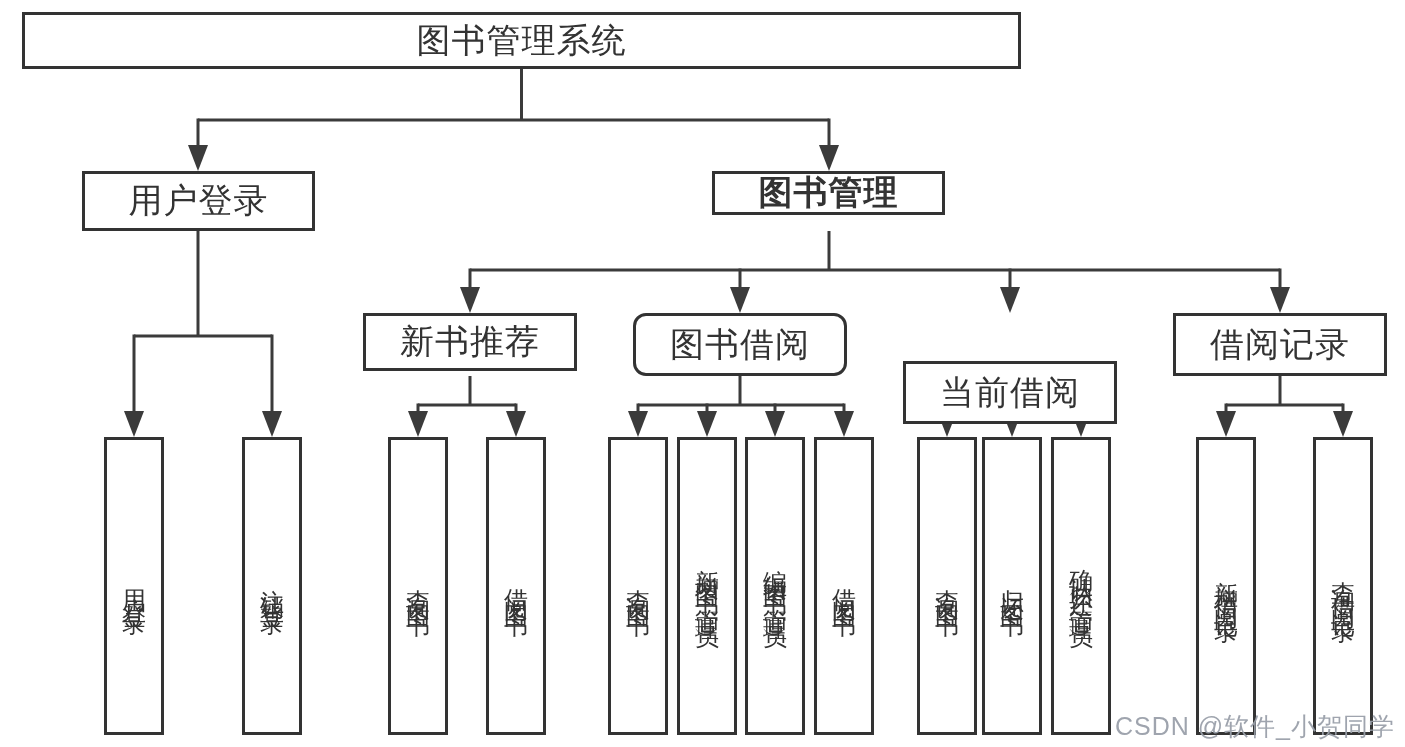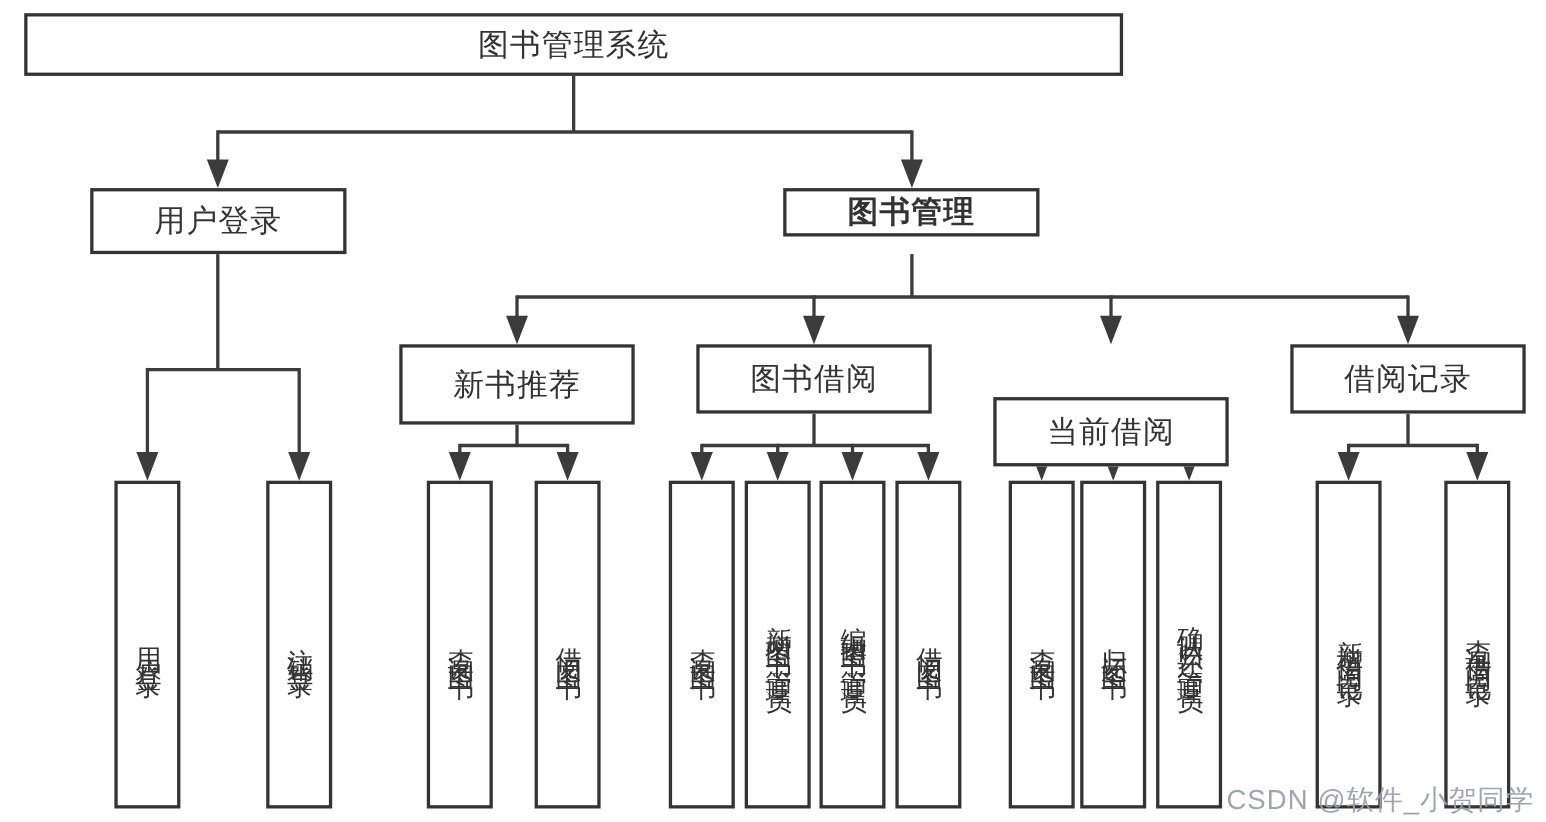--- a/index.html
+++ b/index.html
@@ -27,7 +27,7 @@
     display:flex;align-items:center;justify-content:center;
     text-align:center;
   }
-  .node.h{font-size:28px;letter-spacing:1px;}
+  .node.h{font-size:34px;letter-spacing:1px;}
   .node.v{
     writing-mode:vertical-rl;
     text-orientation:mixed;

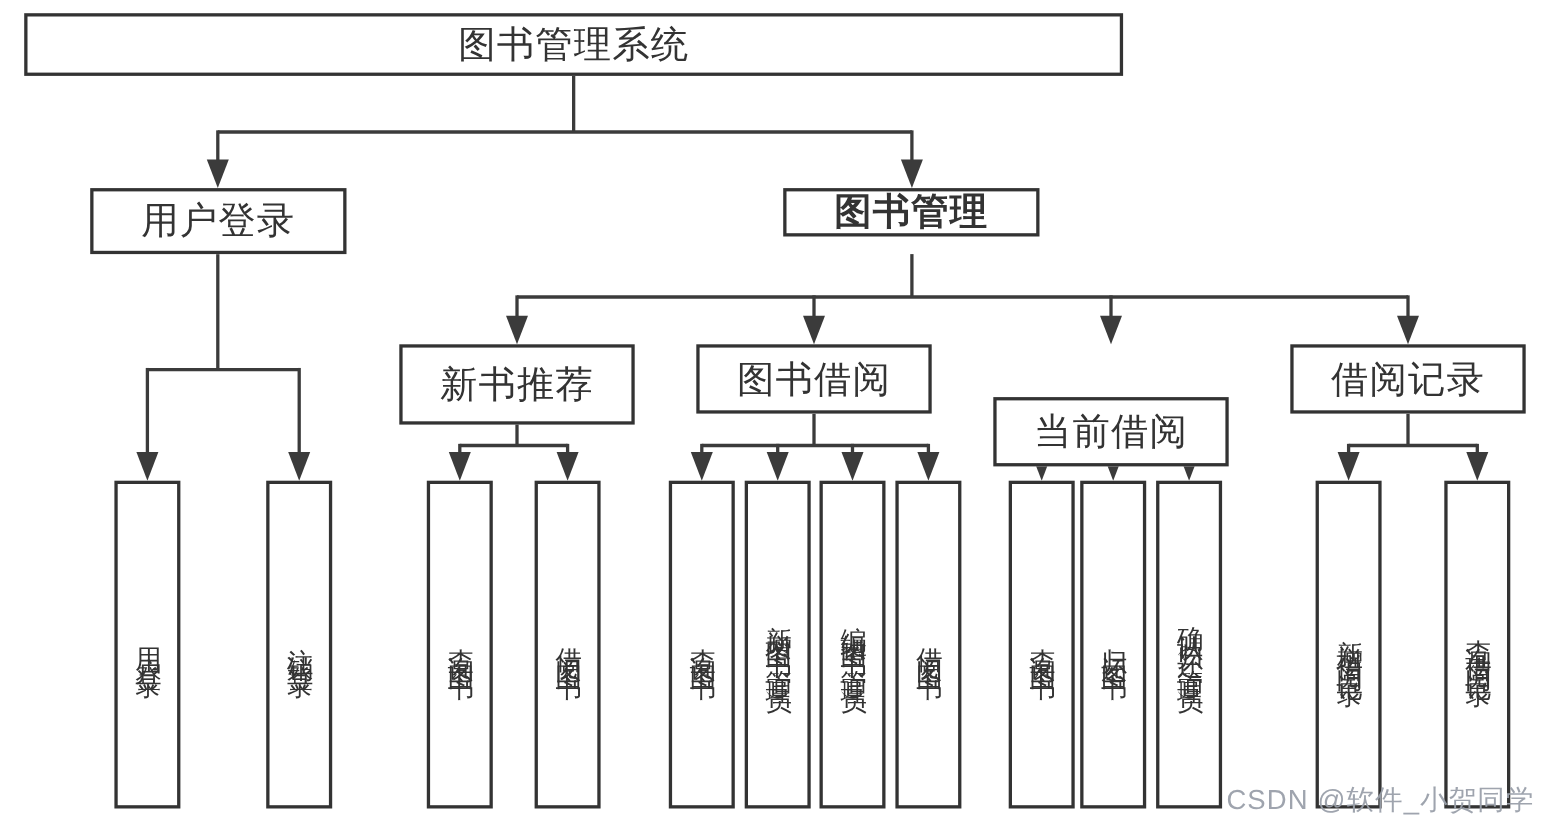--- a/index.html
+++ b/index.html
@@ -145,7 +145,7 @@
   <div class="node h" style="left:82px;top:171px;width:233px;height:60px;">用户登录</div>
   <div class="node h" style="left:712px;top:171px;width:233px;height:44px;font-weight:bold;">图书管理</div>
 
-  <div class="node h" style="left:363px;top:313px;width:214px;height:73px;">新书推荐</div>
+  <div class="node h" style="left:363px;top:313px;width:214px;height:58px;">新书推荐</div>
   <div class="node h" style="left:633px;top:313px;width:214px;height:63px;">图书借阅</div>
   <div class="node h" style="left:903px;top:313px;width:214px;height:63px;margin-top:48px;">当前借阅</div>
   <div class="node h" style="left:1173px;top:313px;width:214px;height:63px;">借阅记录</div>

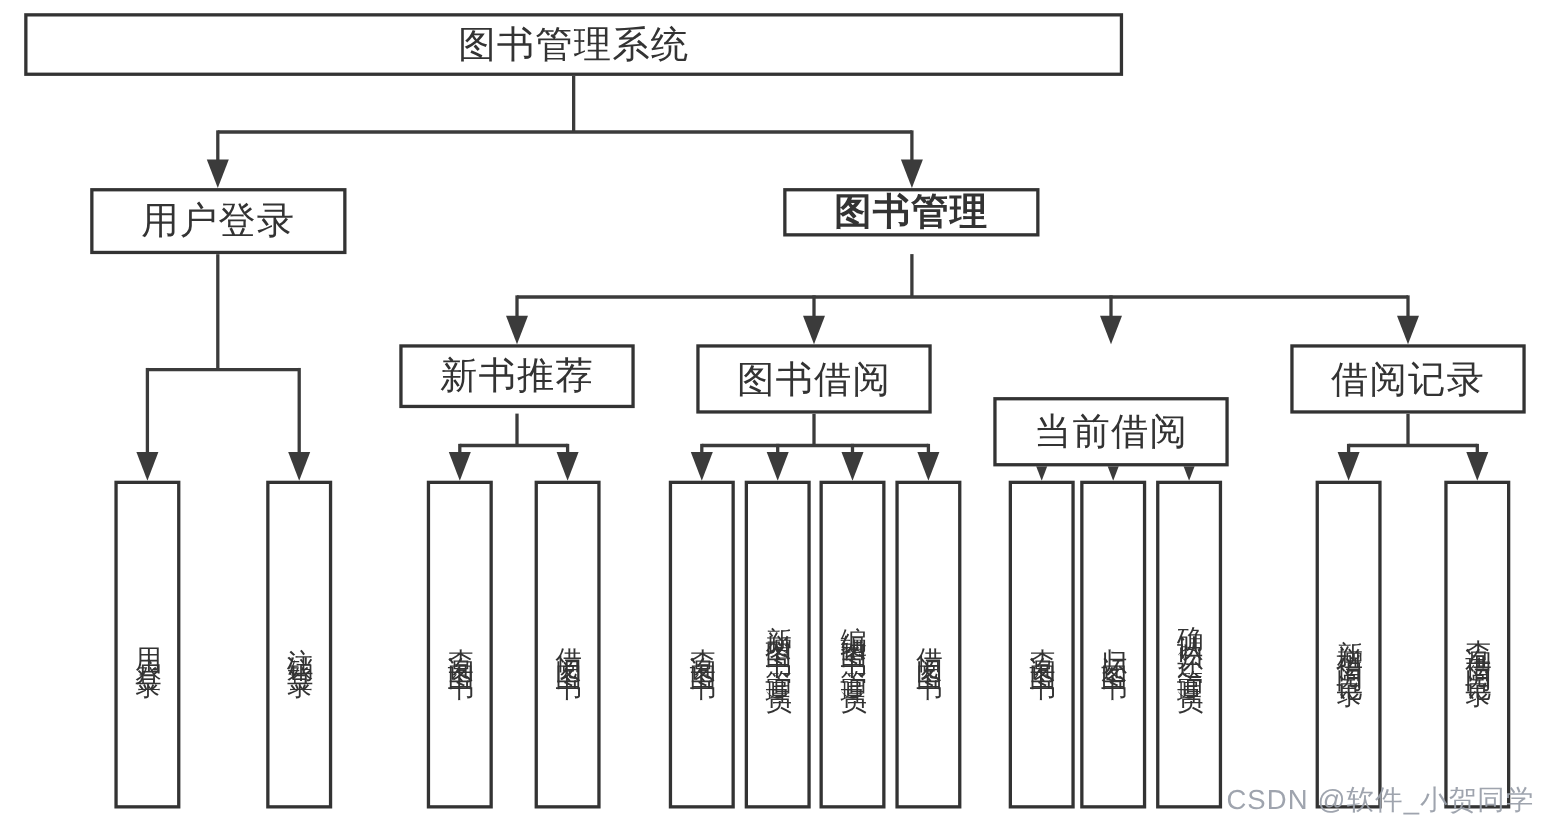--- a/index.html
+++ b/index.html
@@ -146,7 +146,7 @@
   <div class="node h" style="left:712px;top:171px;width:233px;height:44px;font-weight:bold;">图书管理</div>
 
   <div class="node h" style="left:363px;top:313px;width:214px;height:58px;">新书推荐</div>
-  <div class="node h" style="left:633px;top:313px;width:214px;height:63px;">图书借阅</div>
+  <div class="node h" style="left:633px;top:313px;width:214px;height:63px;border-radius:13px;">图书借阅</div>
   <div class="node h" style="left:903px;top:313px;width:214px;height:63px;margin-top:48px;">当前借阅</div>
   <div class="node h" style="left:1173px;top:313px;width:214px;height:63px;">借阅记录</div>
 

